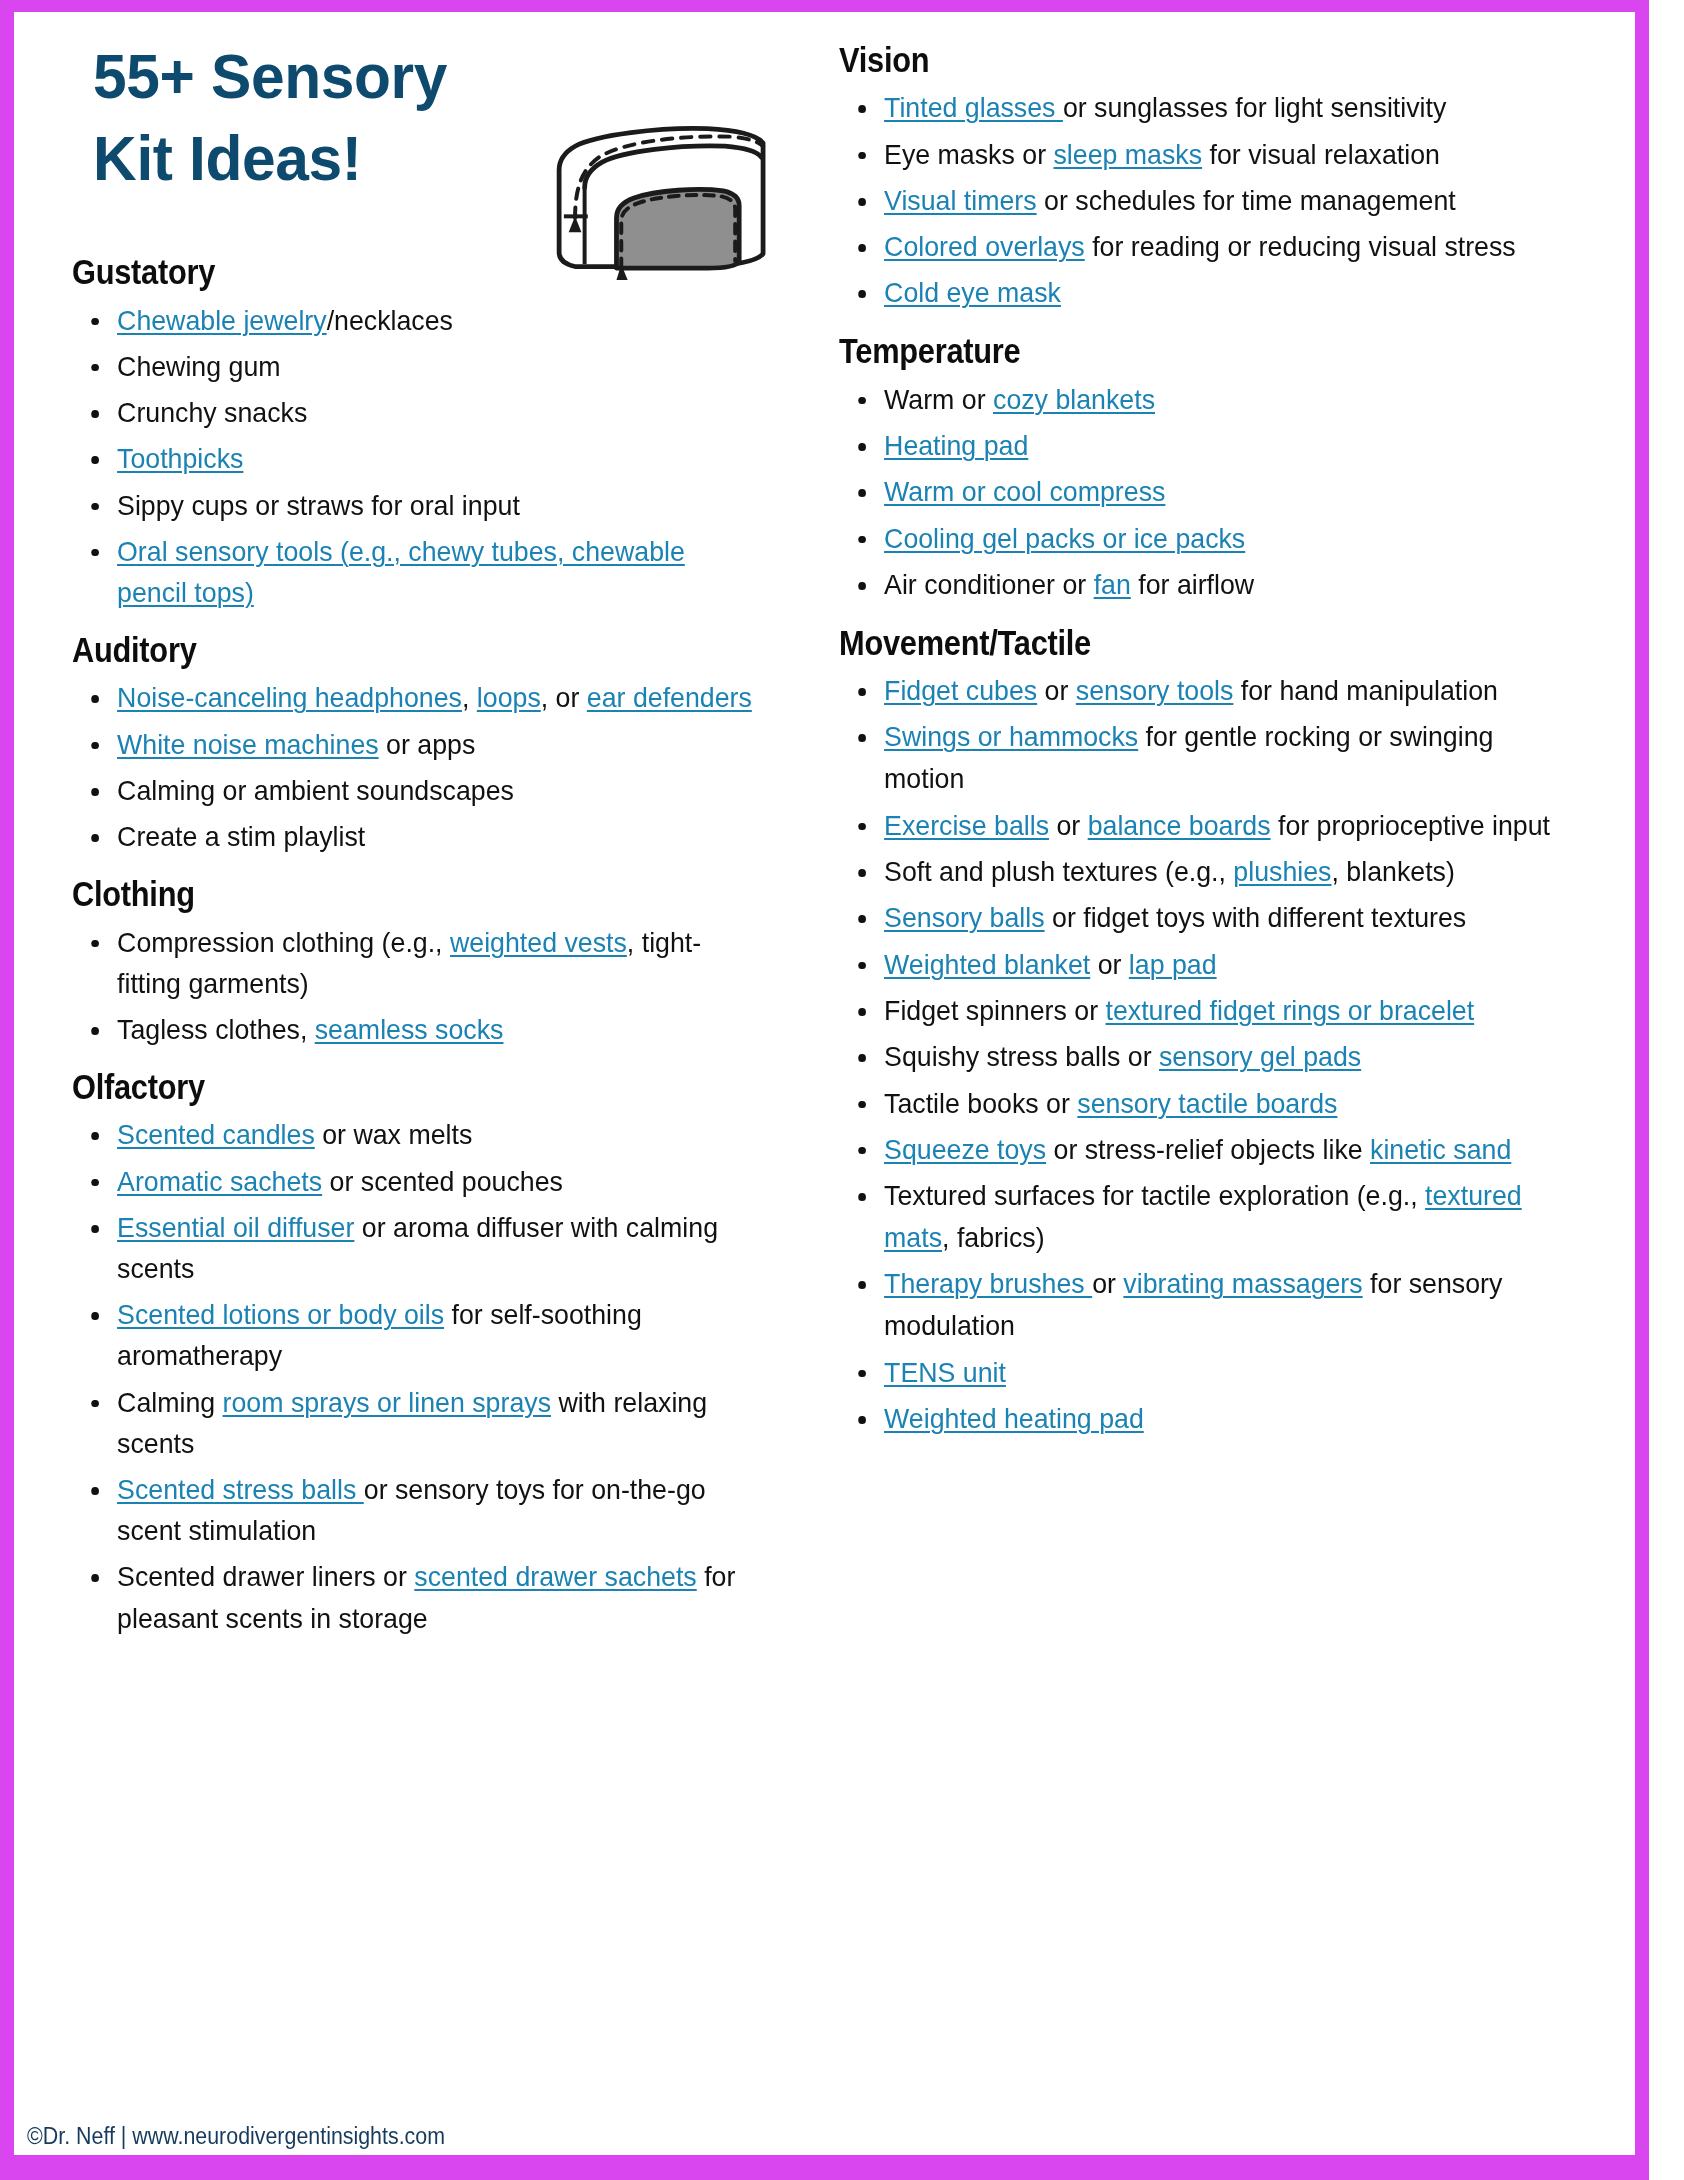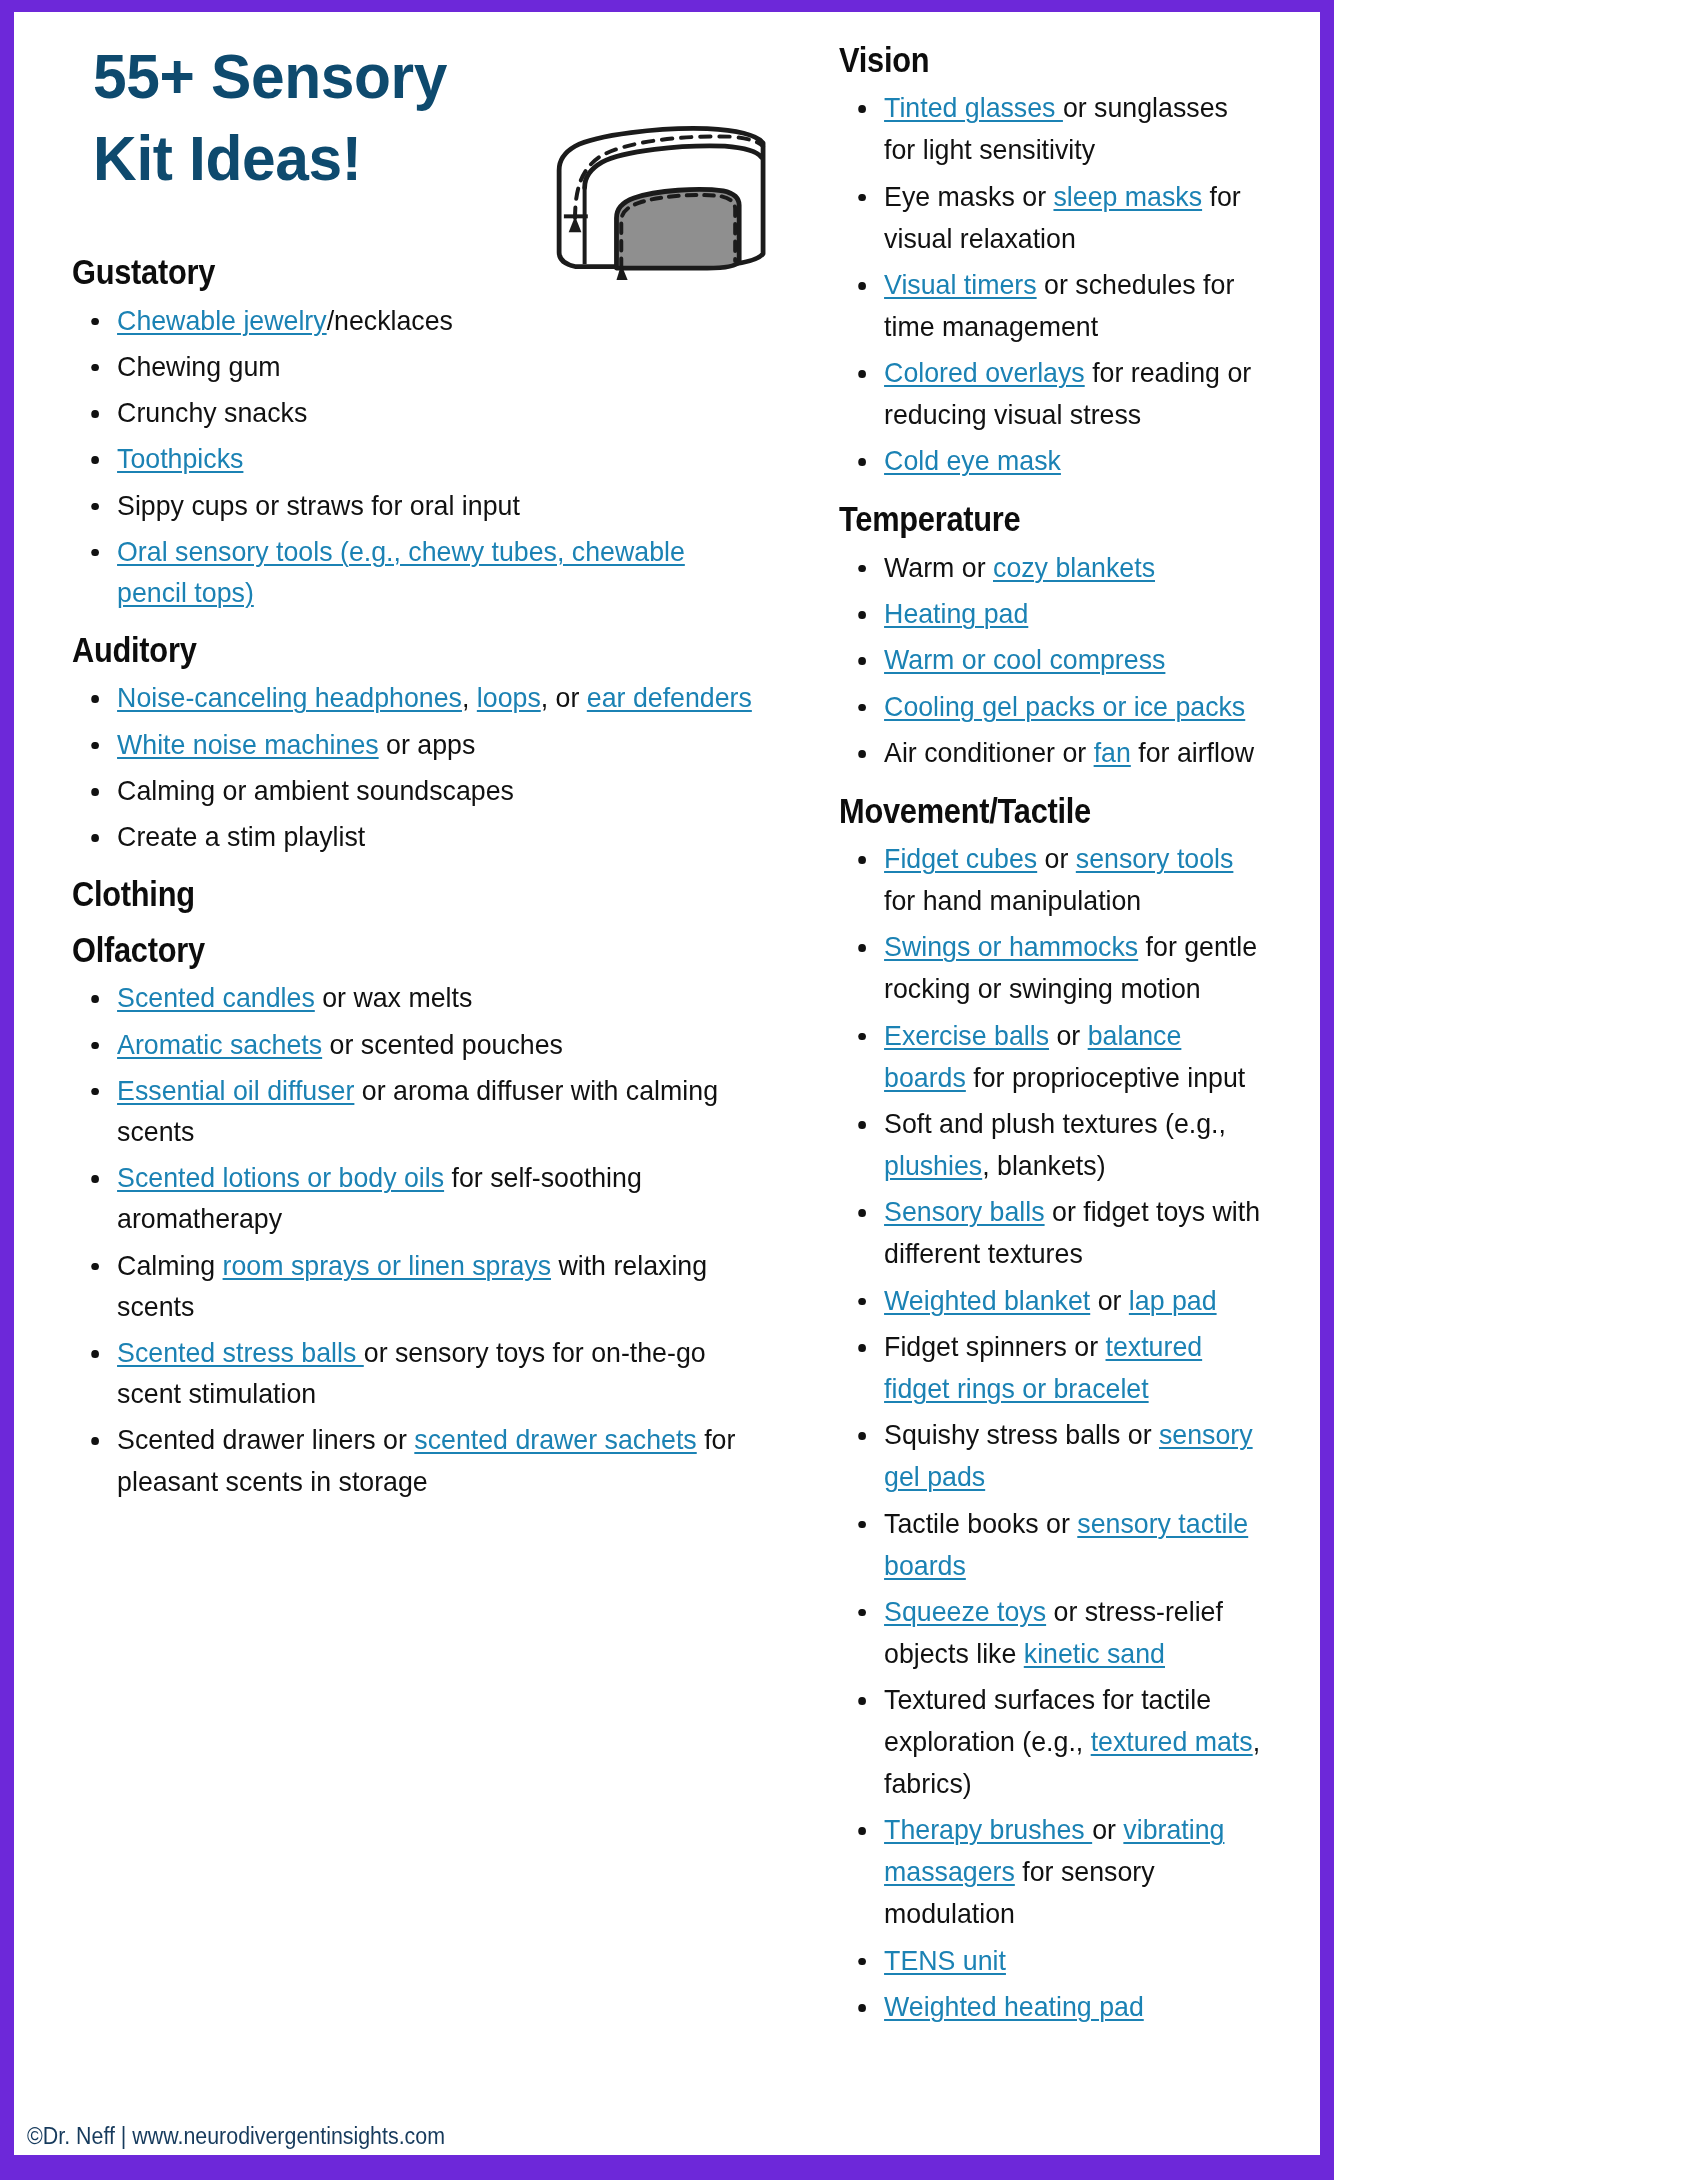--- a/index.html
+++ b/index.html
@@ -12,10 +12,10 @@
   }
   .page {
     position: relative;
-    width: 1334px;
+    width: 1649px;
     height: 2181px;
     box-sizing: border-box;
-    background: #6d28d9;
+    background: #d946ef;
     padding: 12px 13.6px 25.6px 13.6px;
     overflow: hidden;
   }

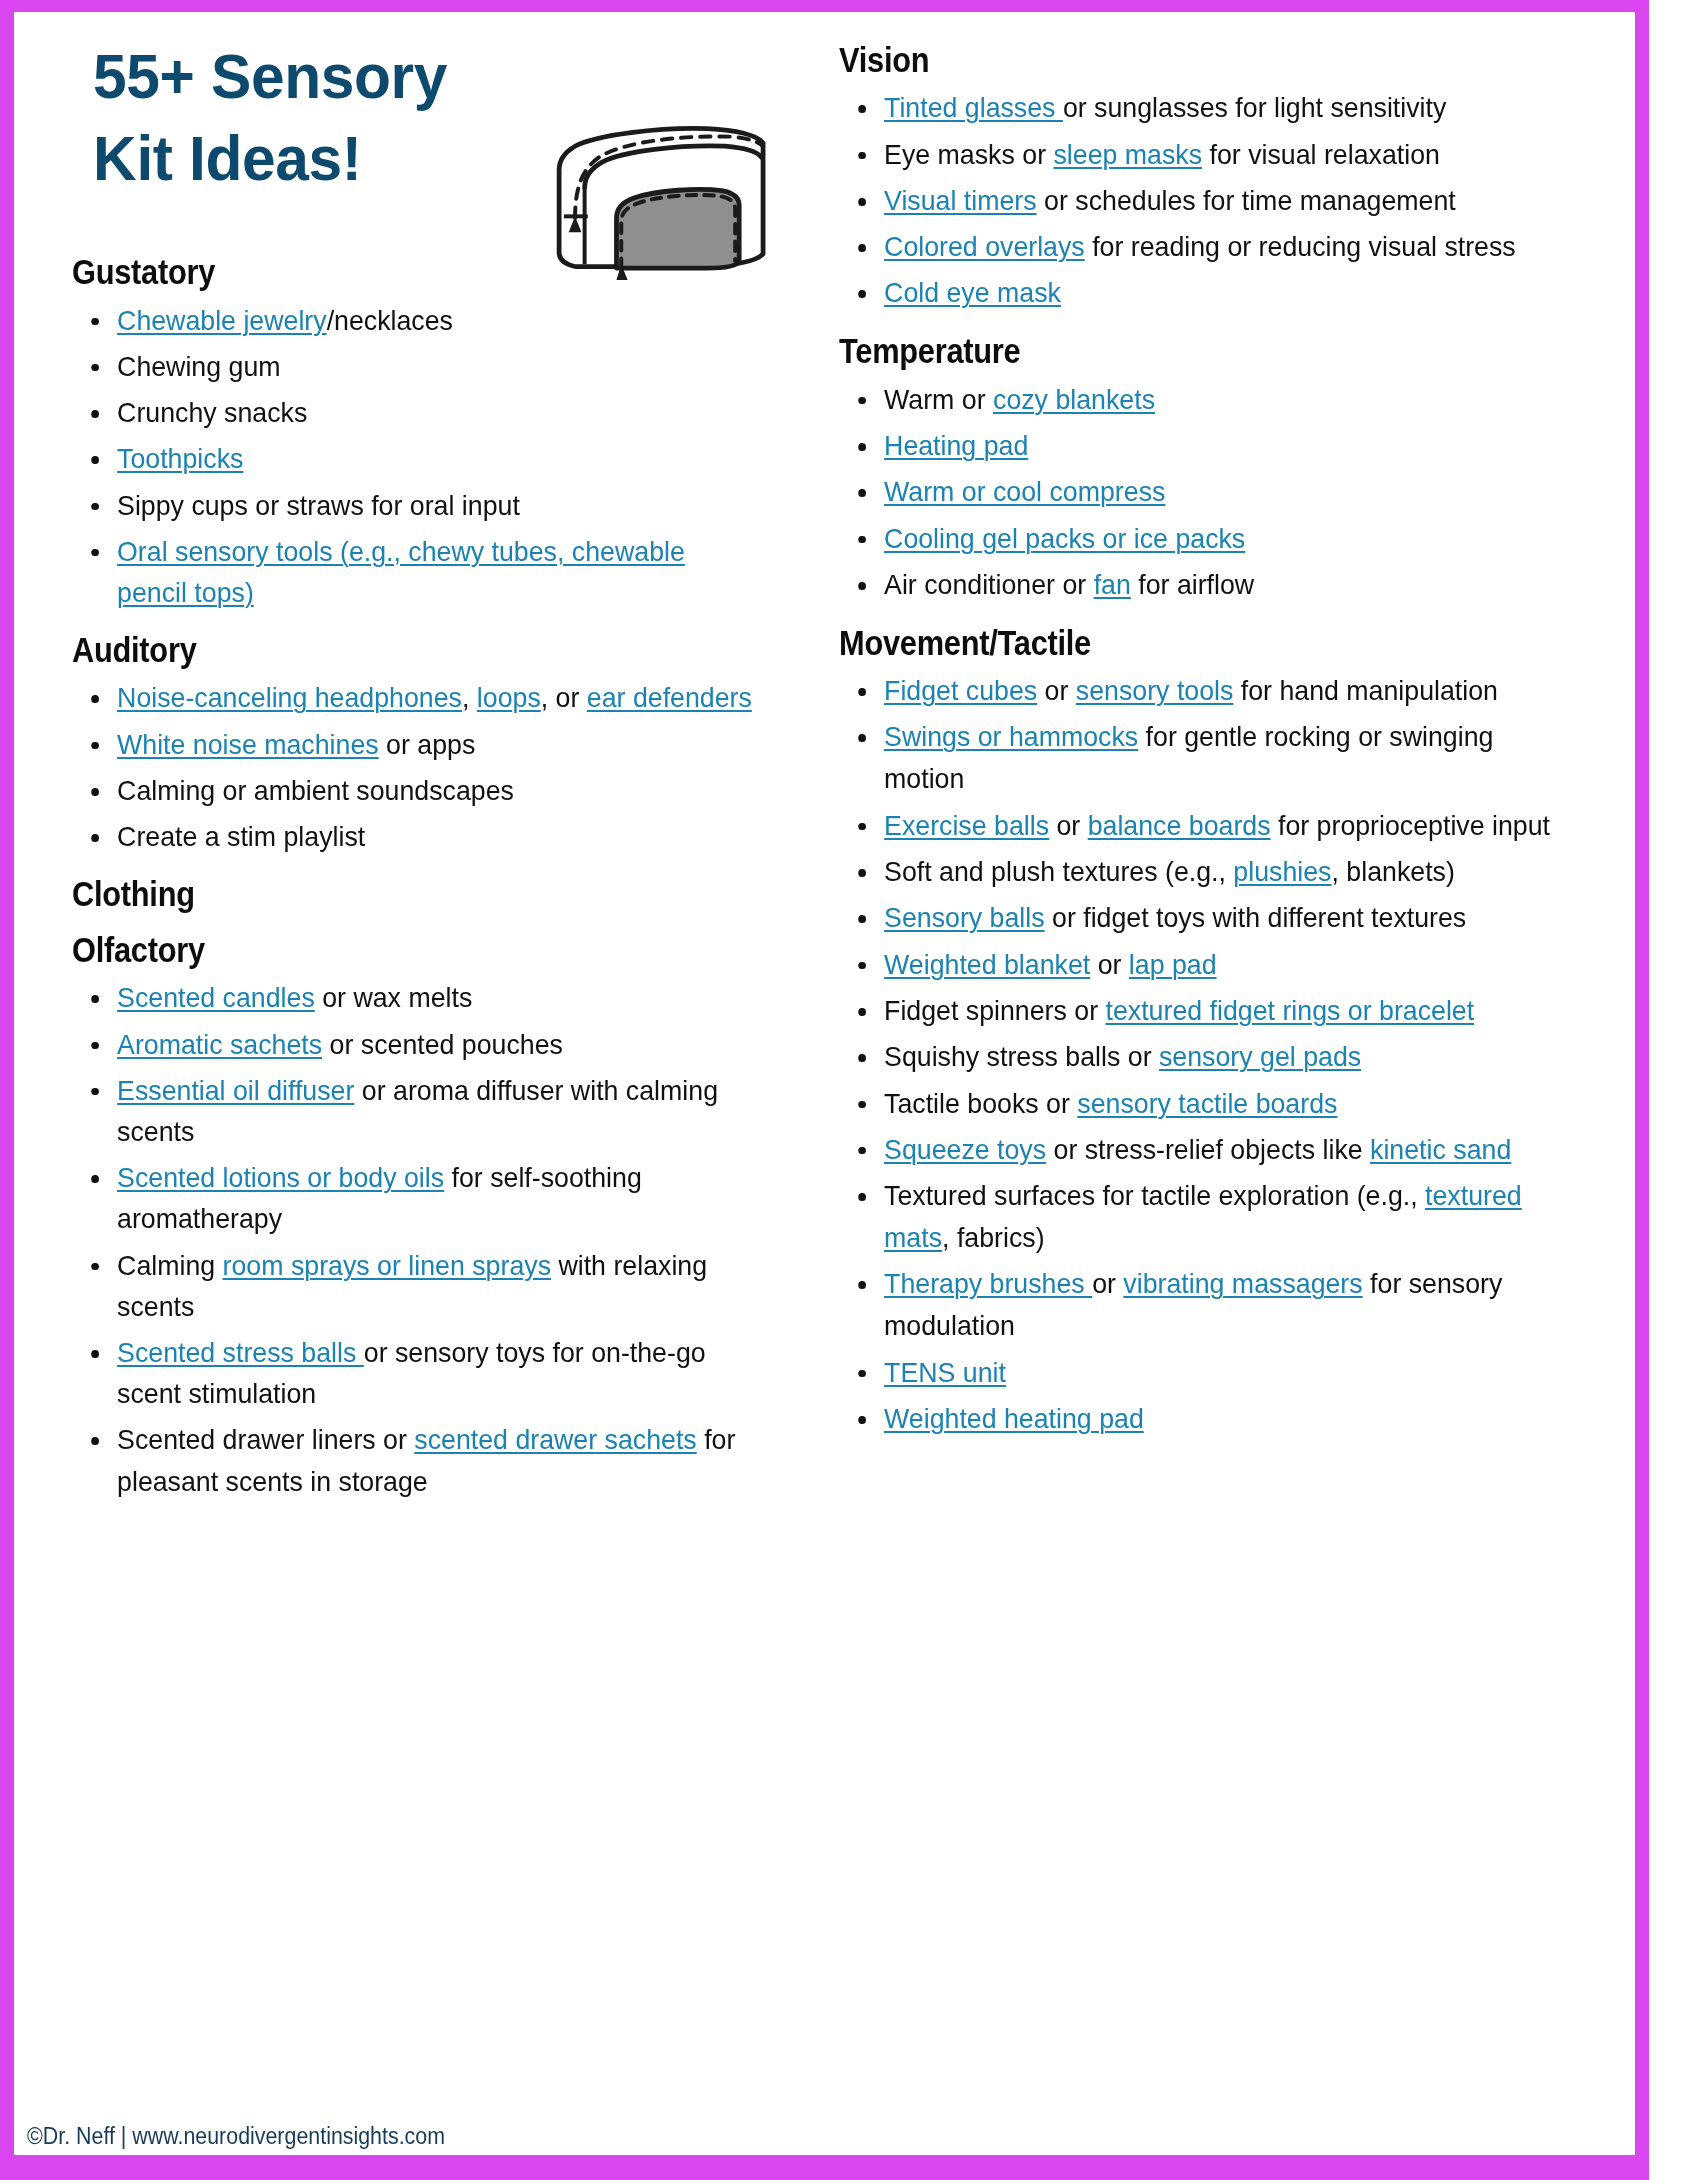--- a/index.html
+++ b/index.html
@@ -196,6 +196,10 @@
         </ul>
 
         <h2 class="section-heading">Clothing</h2>
+        <ul class="items">
+          <li><span>Compression clothing (e.g., </span><span class="lnk">weighted vests</span><span>, tight-fitting garments)</span></li>
+          <li><span>Tagless clothes, </span><span class="lnk">seamless socks</span></li>
+        </ul>
 
         <h2 class="section-heading">Olfactory</h2>
         <ul class="items">

